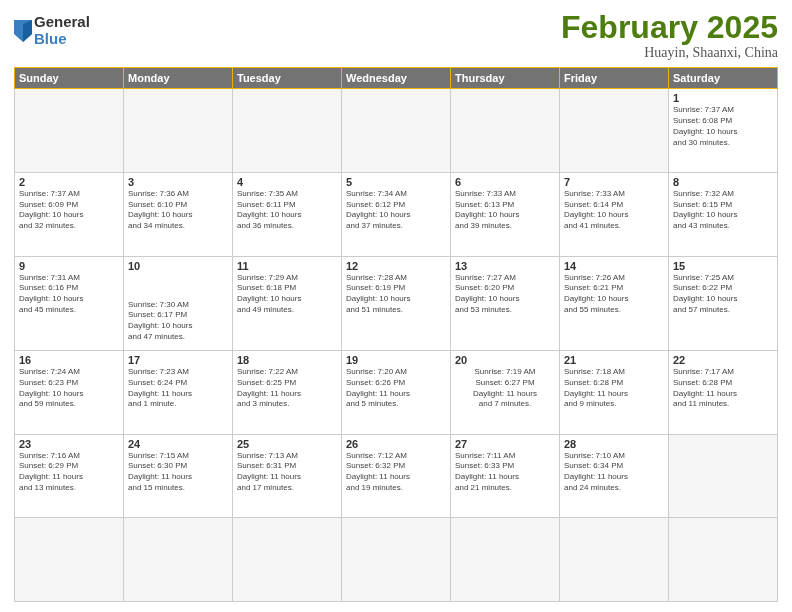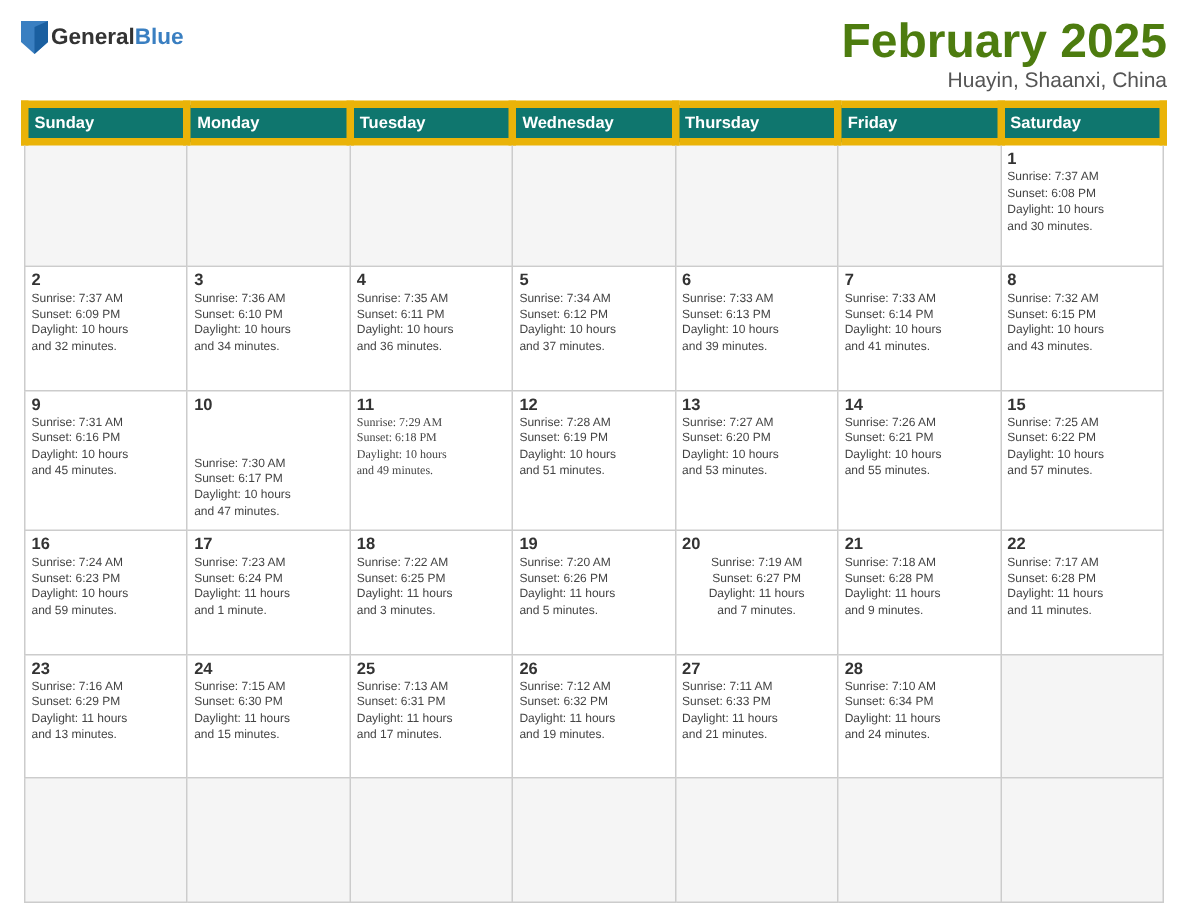--- a/index.html
+++ b/index.html
@@ -30,7 +30,7 @@
     }
     .logo-text {
       display: flex;
-      flex-direction: row;
+      flex-direction: column;
       line-height: 1.1;
     }
     .logo-general {

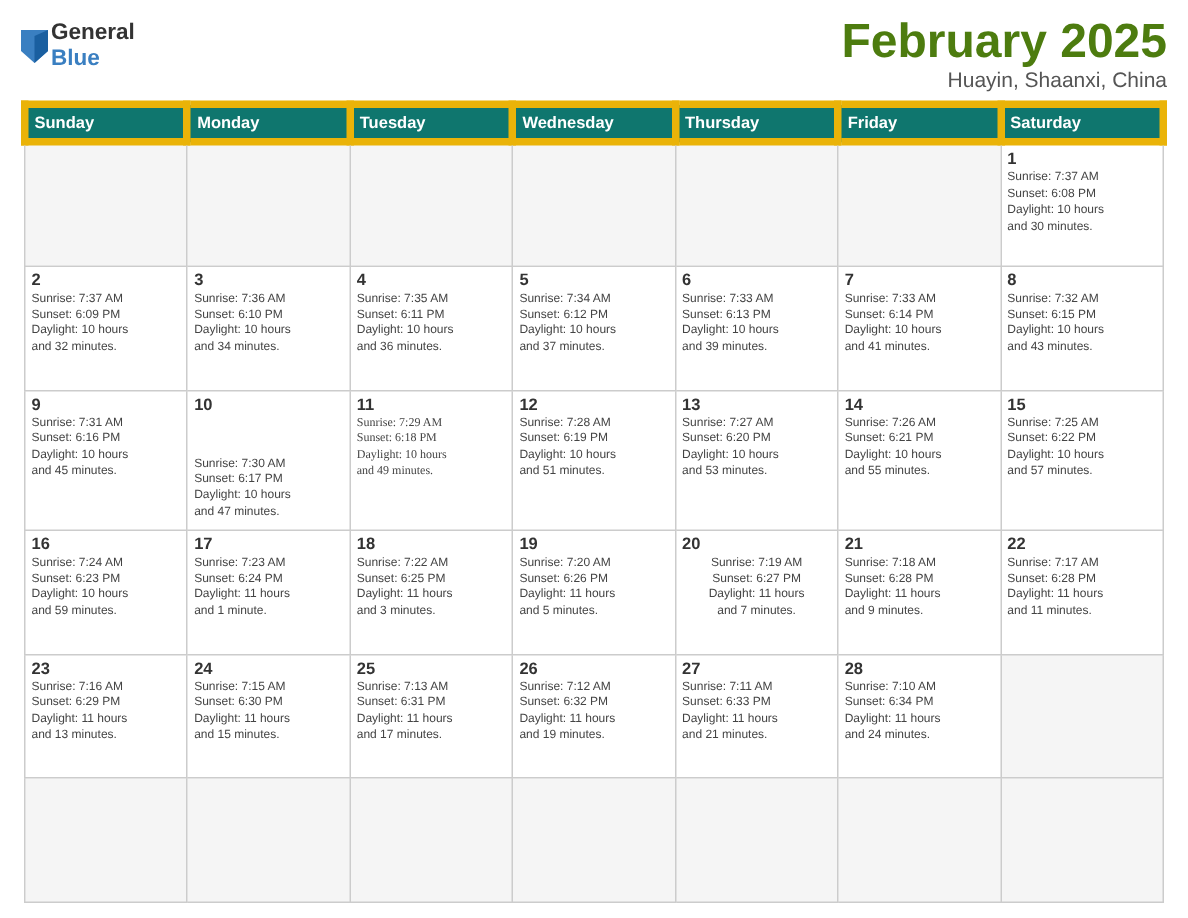--- a/index.html
+++ b/index.html
@@ -61,6 +61,7 @@
     .location {
       font-size: 14px;
       color: #555;
+      font-family: Liberation Serif, serif;
     }
     .calendar {
       flex: 1;

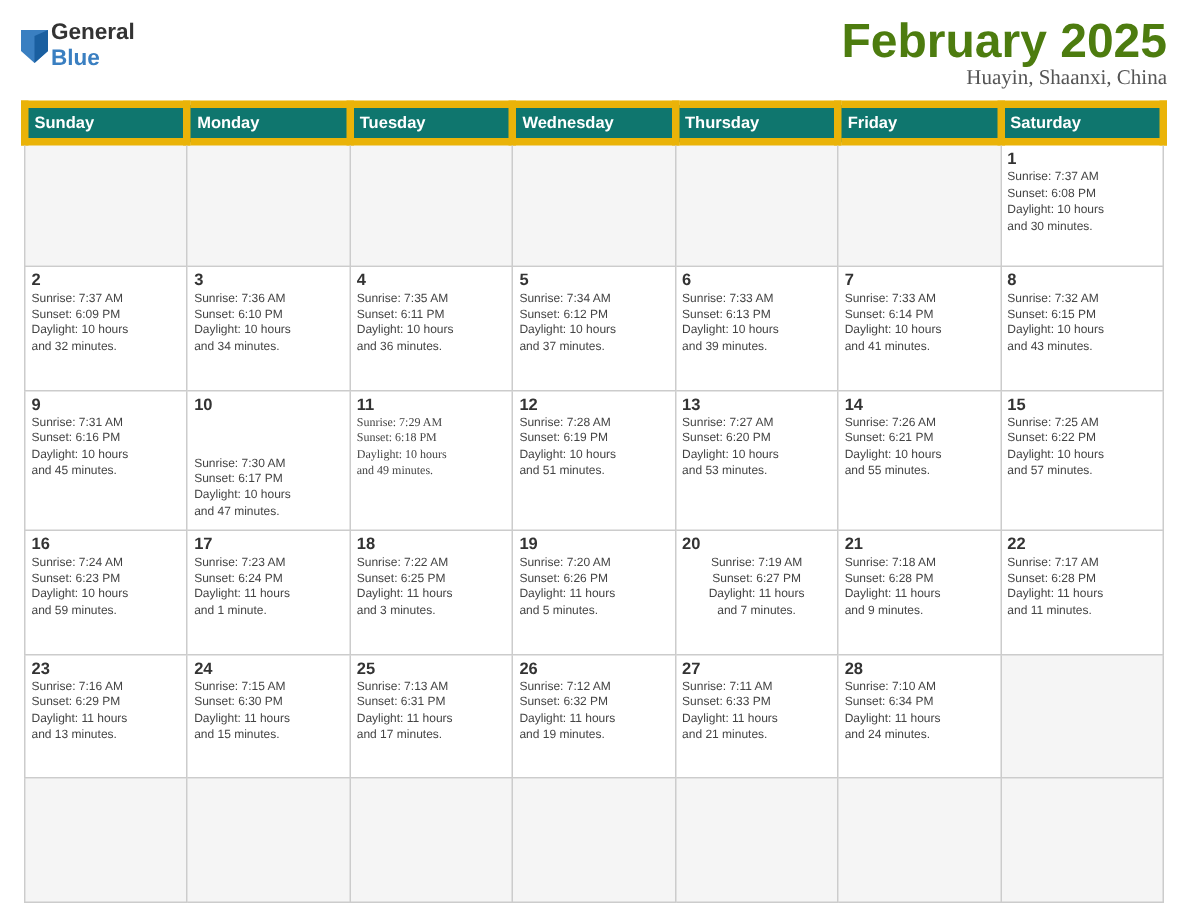--- a/index.html
+++ b/index.html
@@ -71,13 +71,13 @@
       table-layout: fixed;
     }
     .calendar th {
-      background: #0f766e;
+      background: #737373;
       color: #fff;
       font-size: 11px;
       font-weight: bold;
       padding: 4px 4px;
       text-align: left;
-      border: 5px solid #eab308;
+      border: 1px solid #eab308;
     }
     .calendar td {
       border: 1px solid #ccc;

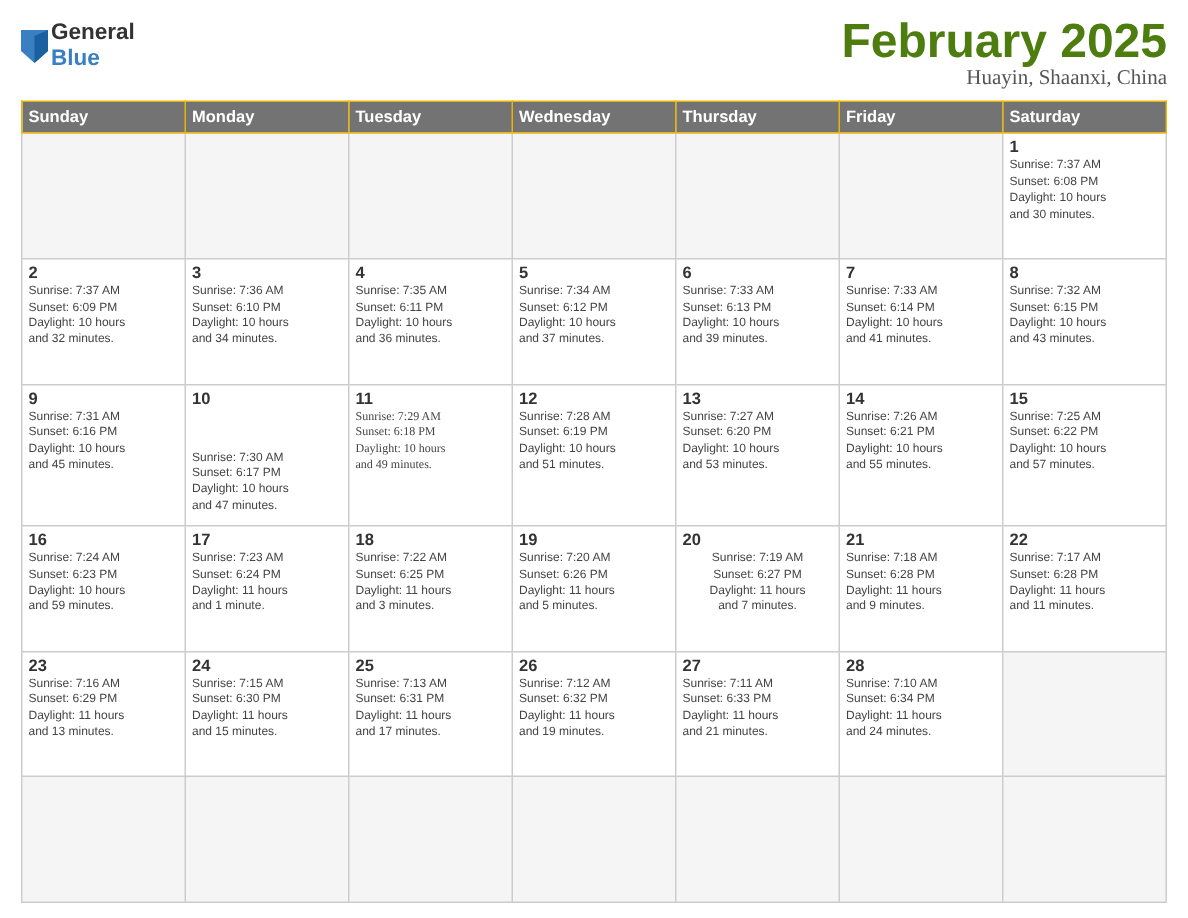--- a/index.html
+++ b/index.html
@@ -221,7 +221,7 @@
           </td>
           <td>
             <span class="day-number">11</span>
-            <div class="day-info" style="white-space: pre-line; font-family: Liberation Serif, serif;">Sunrise: 7:29 AM
+            <div class="day-info" style="white-space: pre-line;">Sunrise: 7:29 AM
 Sunset: 6:18 PM
 Daylight: 10 hours
 and 49 minutes.</div>

